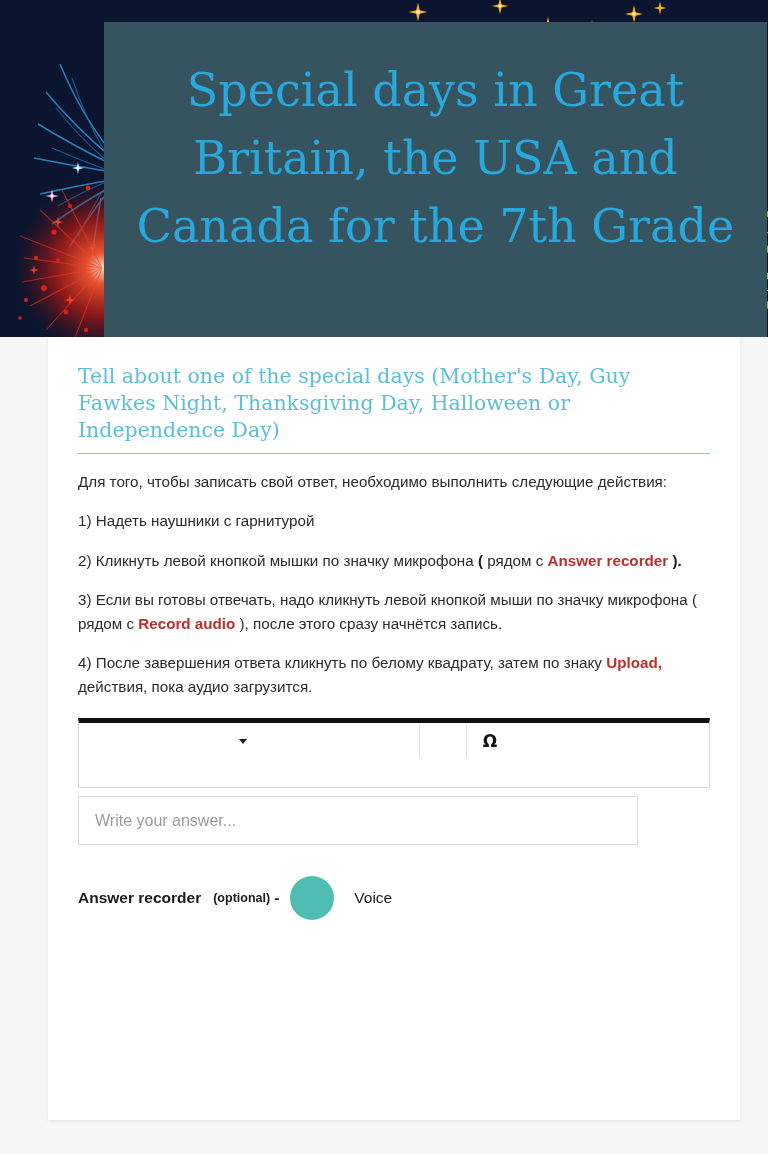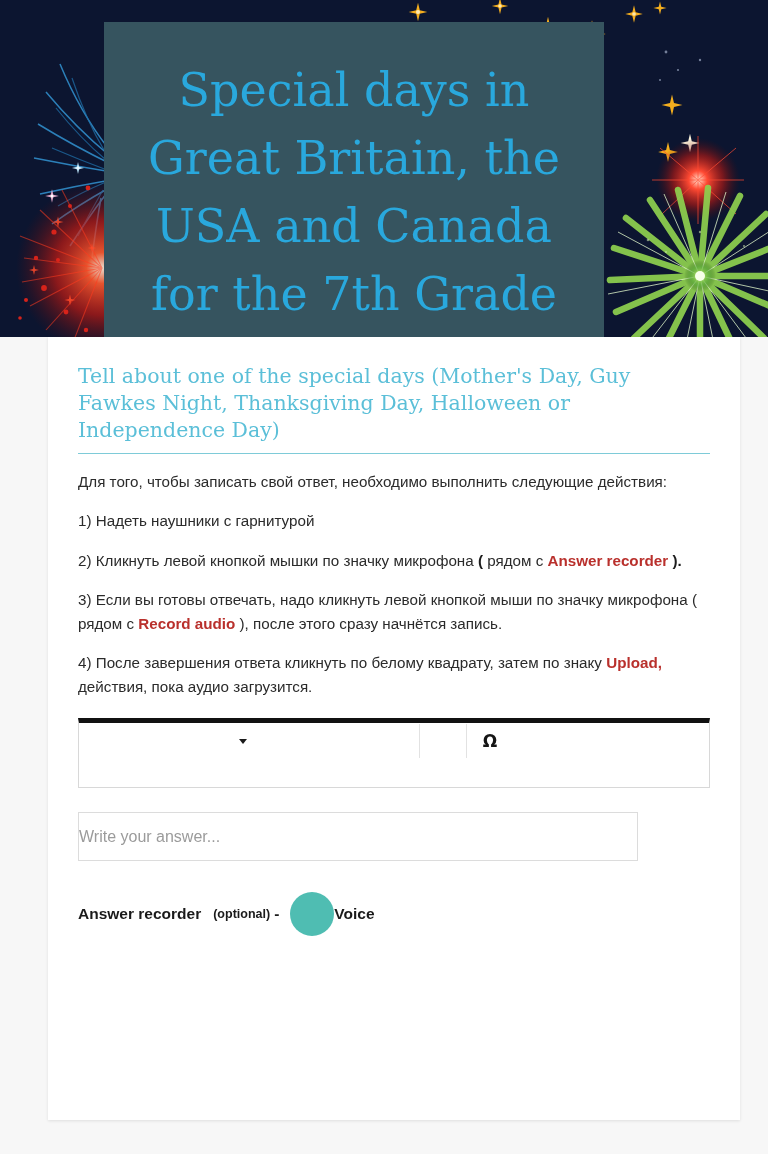--- a/index.html
+++ b/index.html
@@ -26,7 +26,7 @@
     position: absolute;
     left: 104px;
     top: 22px;
-    width: 500px;
+    width: 663px;
     height: 315px;
     background: #36545f;
     display: flex;

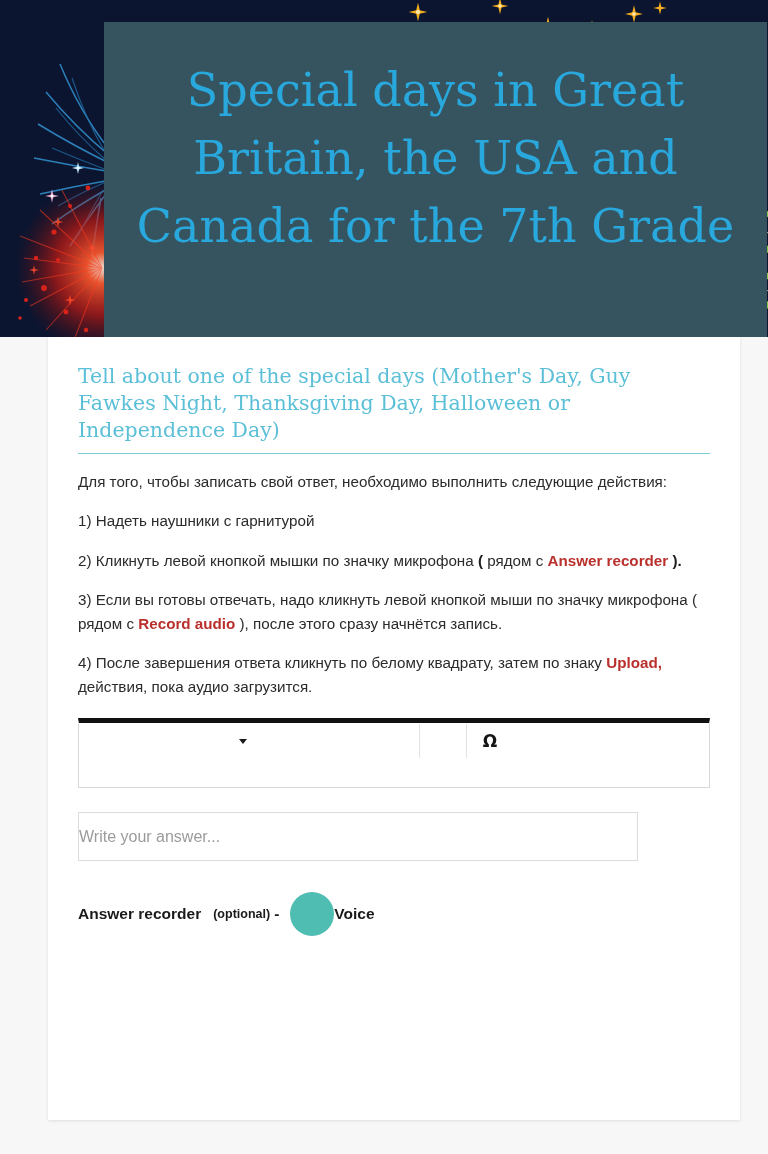--- a/index.html
+++ b/index.html
@@ -143,13 +143,14 @@
   .editor-body { height: 28px; background: #fff; }
 
   .ans-box {
-    margin-top: 24px;
+    margin-top: 8px;
     width: 560px;
     height: 49px;
     border: 1px solid #dcdcdc;
     background: #fff;
     display: flex;
     align-items: center;
+    padding-left: 16px;
   }
   .ans-ph {
     font-size: 16px;

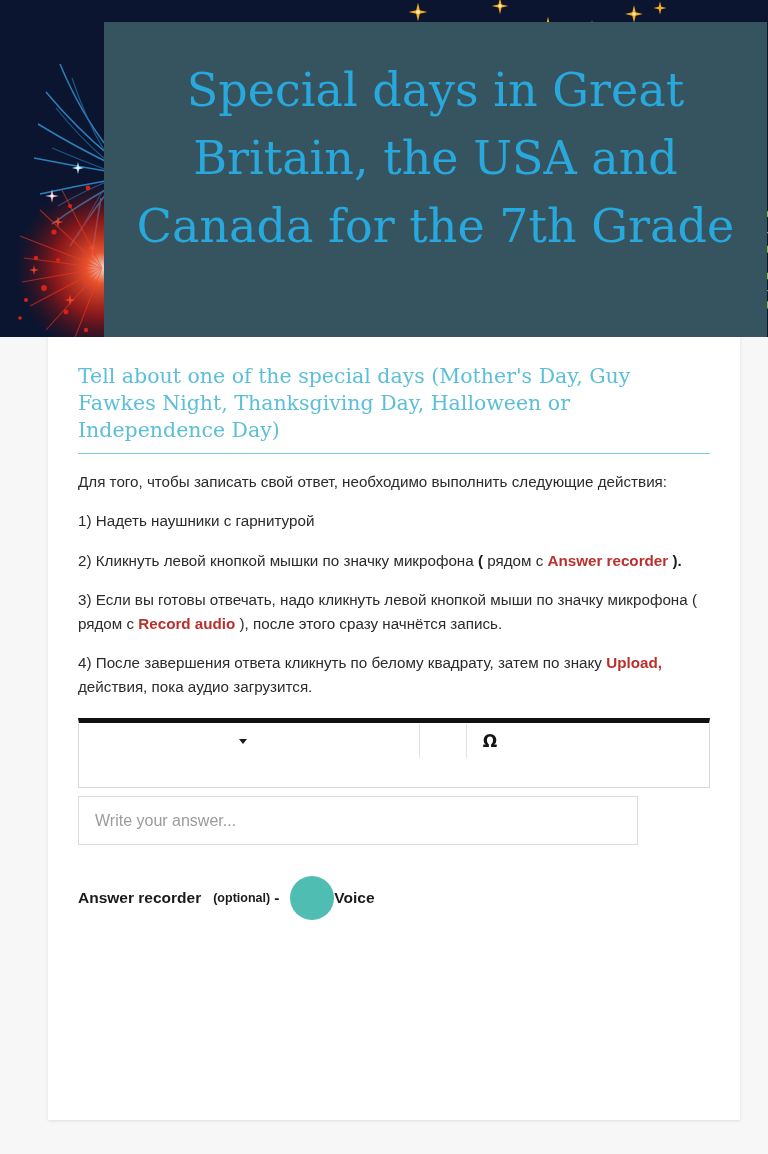--- a/index.html
+++ b/index.html
@@ -189,8 +189,9 @@
   }
   .rec-voice {
     font-size: 15.5px;
-    font-weight: bold;
+    font-weight: normal;
     color: #1a1a1a;
+    margin-left: 20px;
   }
 </style>
 </head>

